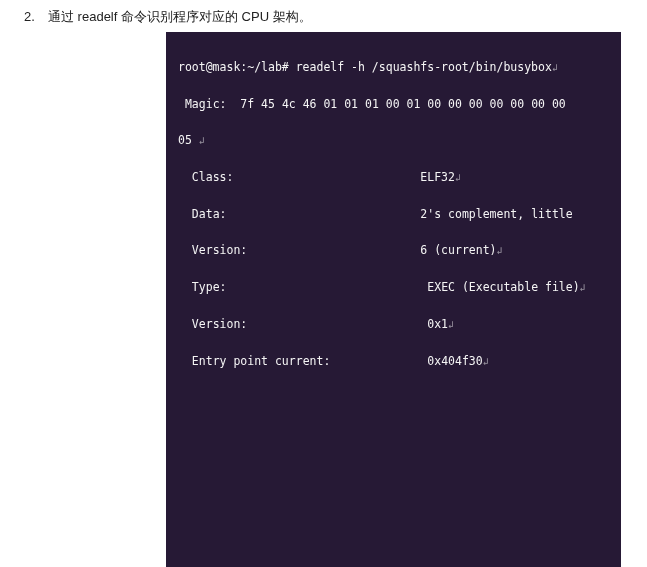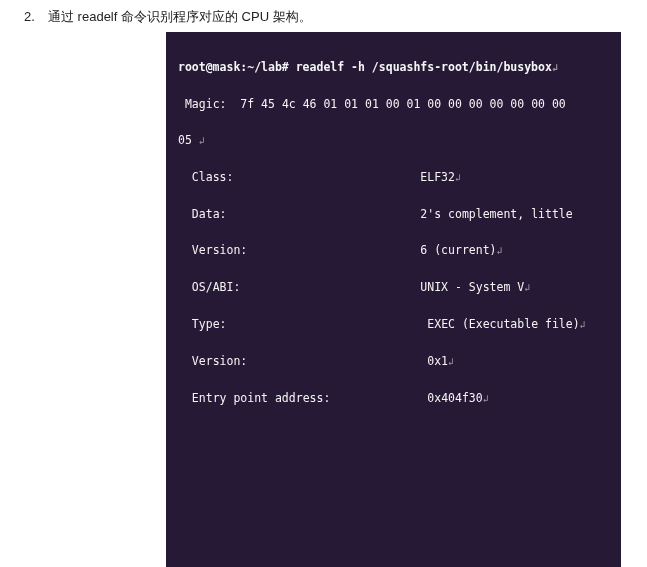--- a/index.html
+++ b/index.html
@@ -31,7 +31,7 @@
     white-space: pre-wrap;
     word-break: break-word;
   }
-  .term .bold { font-weight: 700; }
+  .term .bold { font-weight: 400; }
   .term .row  { display: block; }
   .newline-mark { opacity: 0.55; font-size: 10px; }
 </style>

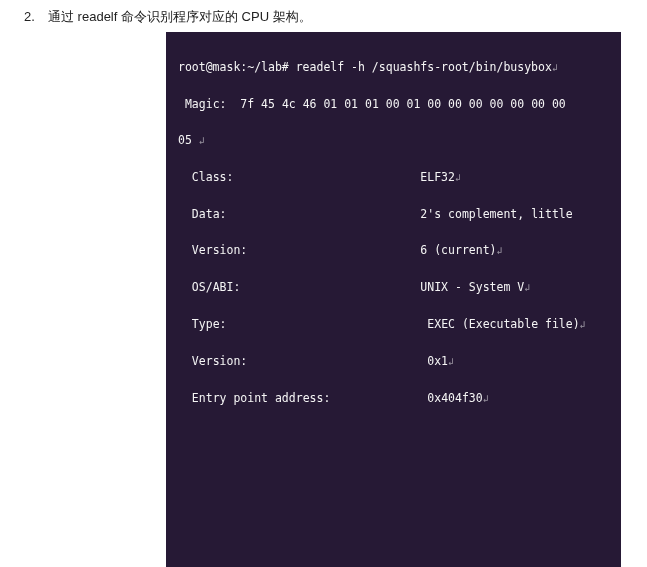--- a/index.html
+++ b/index.html
@@ -50,7 +50,6 @@
 <span class="row">  <span>Class:</span>                           <span>ELF32</span><span class="newline-mark">↲</span></span>
 <span class="row">  <span>Data:</span>                            <span>2's complement, little</span></span>
 <span class="row">  <span>Version:</span>                         <span>6 (current)</span><span class="newline-mark">↲</span></span>
-<span class="row">  <span>OS/ABI:</span>                          <span>UNIX - System V</span><span class="newline-mark">↲</span></span>
 <span class="row">  <span>Type:</span>                             <span>EXEC (Executable file)</span><span class="newline-mark">↲</span></span>
 <span class="row">  <span>Version:</span>                          <span>0x1</span><span class="newline-mark">↲</span></span>
 <span class="row">  <span>Entry point address:</span>              <span>0x404f30</span><span class="newline-mark">↲</span></span>

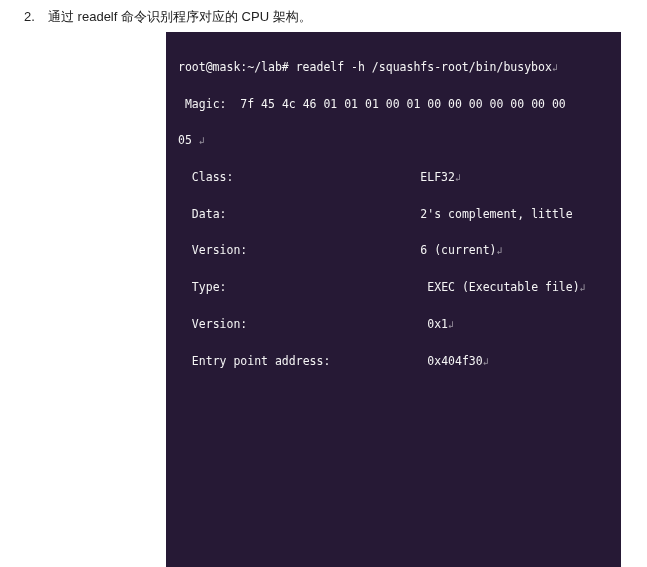--- a/index.html
+++ b/index.html
@@ -52,7 +52,7 @@
 <span class="row">  <span>Version:</span>                         <span>6 (current)</span><span class="newline-mark">↲</span></span>
 <span class="row">  <span>Type:</span>                             <span>EXEC (Executable file)</span><span class="newline-mark">↲</span></span>
 <span class="row">  <span>Version:</span>                          <span>0x1</span><span class="newline-mark">↲</span></span>
-<span class="row">  <span>Entry point address:</span>              <span>0x404f30</span><span class="newline-mark">↲</span></span>
+<span class="row">  <span>Entry point current:</span>              <span>0x404f30</span><span class="newline-mark">↲</span></span>
 
 
 

